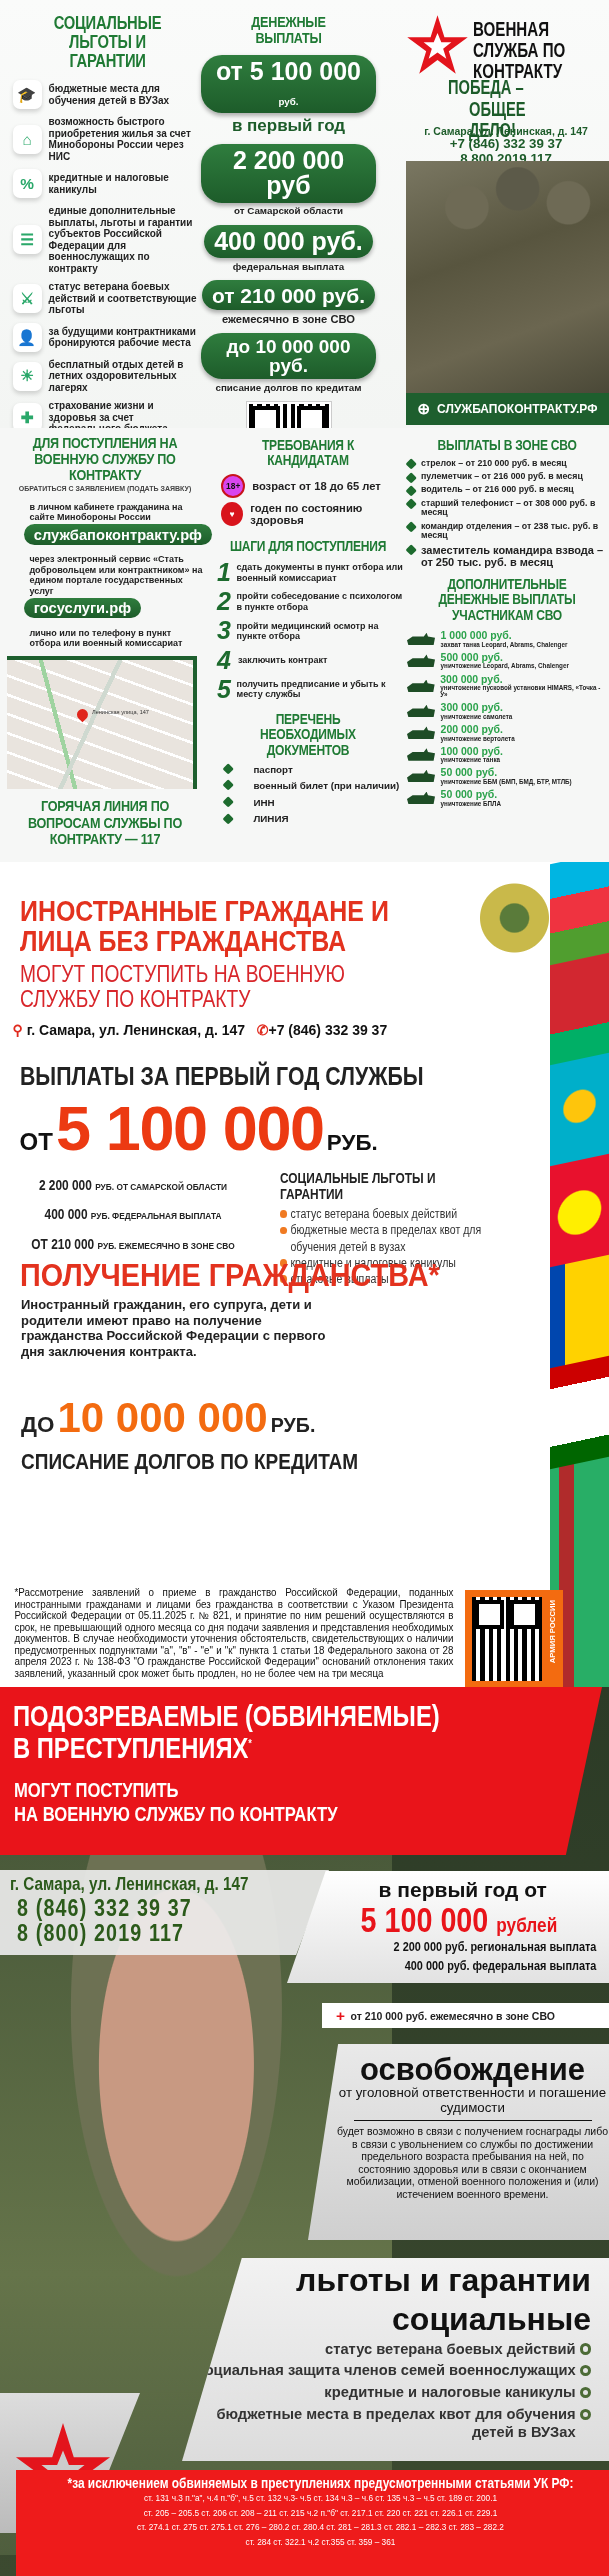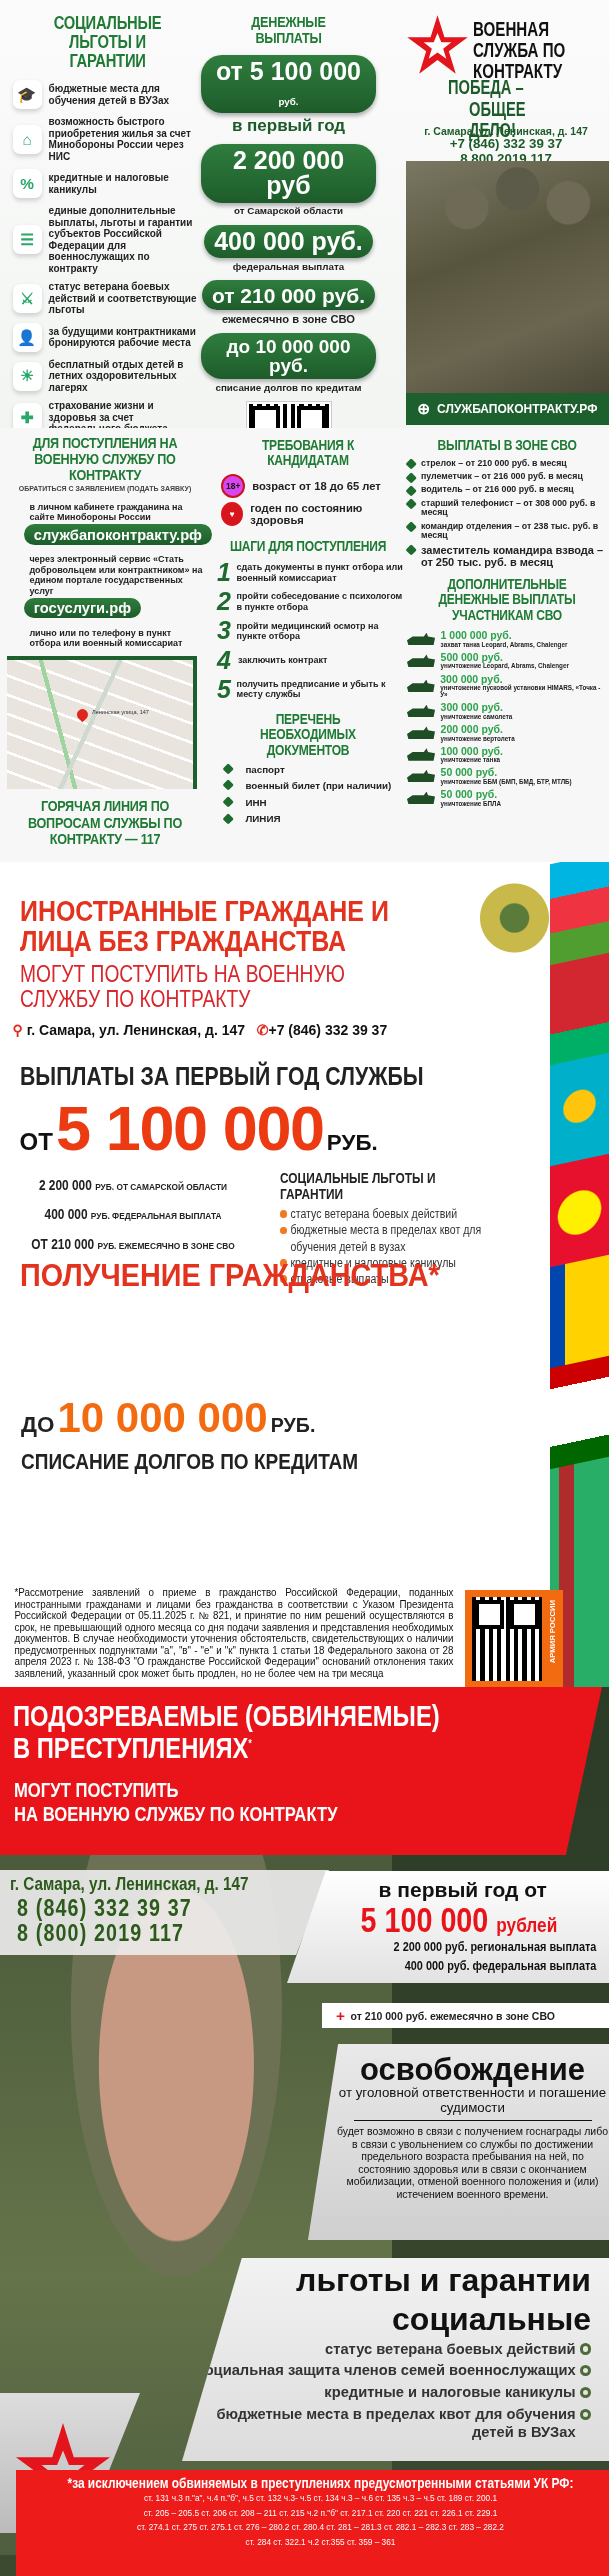--- a/index.html
+++ b/index.html
@@ -54,7 +54,7 @@
 .icH{background:#d8141c;color:#fff;font-size:12.6px}
 .step{display:flex;align-items:center;gap:5.6px;margin:2.8px 0 4.2px 7px;font-size:9px;font-weight:600;line-height:1.15}
 .step .n{font-size:25px;font-weight:900;font-style:italic;color:#1d6b2e;width:15.4px;line-height:1}
-.doc{display:flex;align-items:center;gap:13px;margin:5.6px 0 0 14px;font-size:9.8px;font-weight:600}
+.doc{display:flex;align-items:center;gap:21px;margin:5.6px 0 0 14px;font-size:9.8px;font-weight:600}
 .dia{width:8.4px;height:8.4px;background:#1d6b2e;transform:rotate(45deg);border-radius:1.4px}
 .c3 .h-green{font-size:14.7px;margin:2.8px 0 5.6px}
 .svo{display:flex;align-items:flex-start;gap:5.6px;font-size:8.8px;font-weight:700;line-height:1.1;margin-bottom:3.5px}

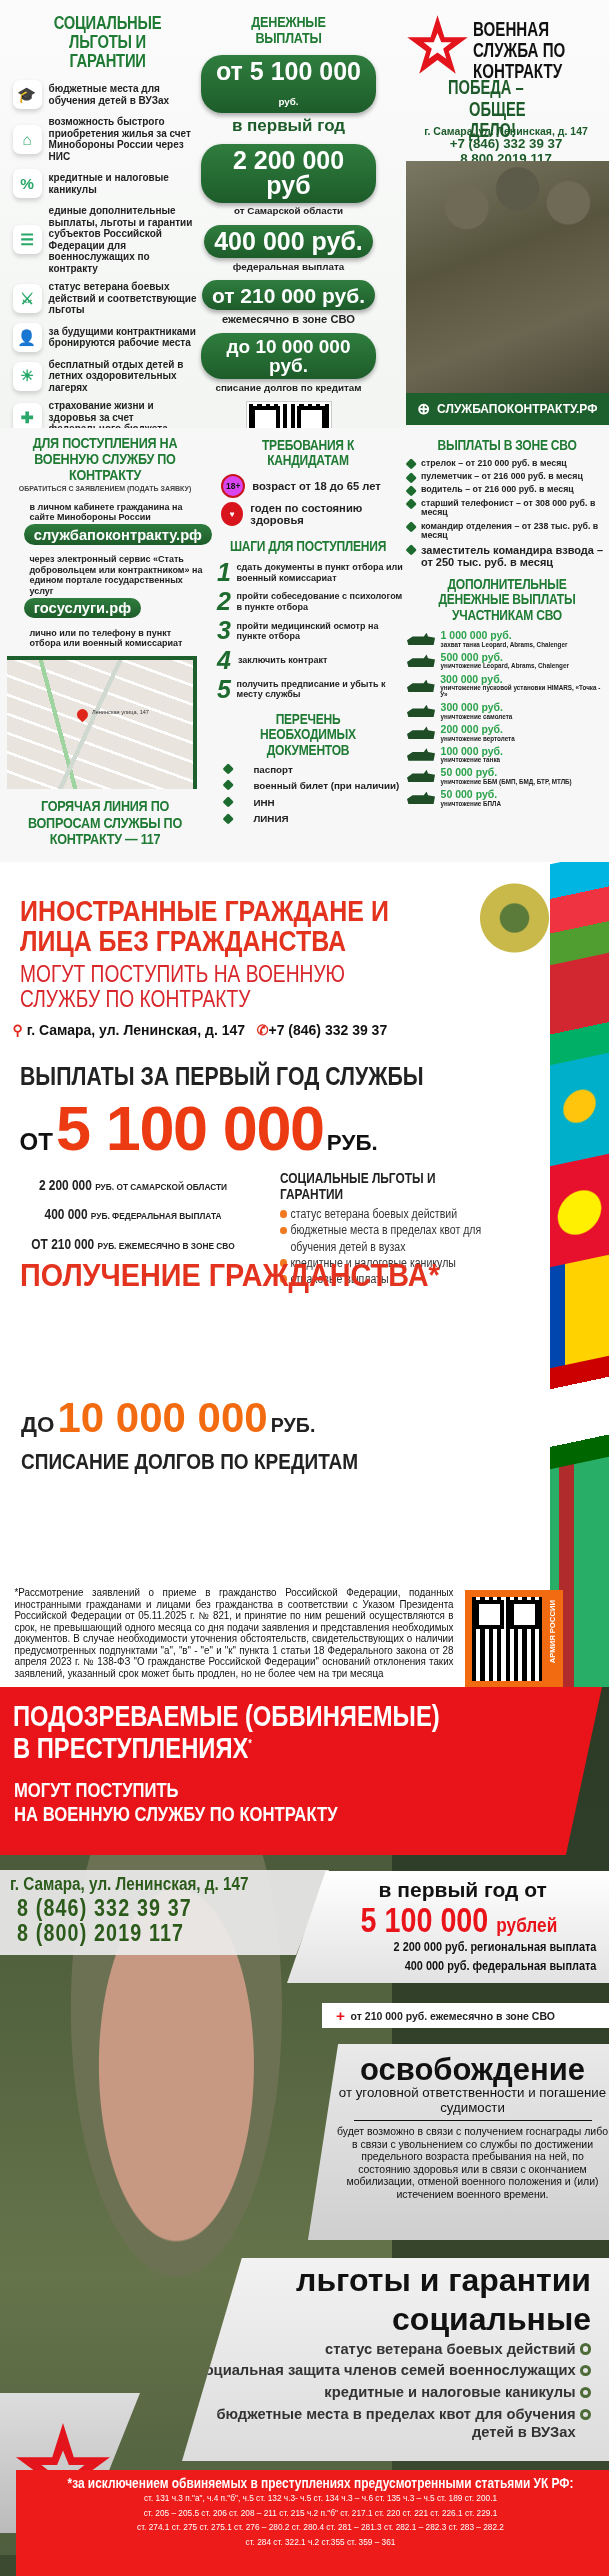--- a/index.html
+++ b/index.html
@@ -392,6 +392,7 @@
     </ul>
   </div>
   <div class="fcit">ПОЛУЧЕНИЕ ГРАЖДАНСТВА*</div>
+  <div class="fcit-t">Иностранный гражданин, его супруга, дети и родители имеют право на получение гражданства Российской Федерации с первого дня заключения контракта.</div>
   <div class="fdebt"><span class="ot">ДО</span> <span class="num">10 000 000</span> <span class="rub">РУБ.</span></div>
   <div class="fdebt-h">СПИСАНИЕ ДОЛГОВ ПО КРЕДИТАМ</div>
   <div class="fnote">*Рассмотрение заявлений о приеме в гражданство Российской Федерации, поданных иностранными гражданами и лицами без гражданства в соответствии с Указом Президента Российской Федерации от 05.11.2025 г. № 821, и принятие по ним решений осуществляются в срок, не превышающий одного месяца со дня подачи заявления и представления необходимых документов. В случае необходимости уточнения обстоятельств, свидетельствующих о наличии предусмотренных подпунктами "а", "в" - "е" и "к" пункта 1 статьи 18 Федерального закона от 28 апреля 2023 г. № 138-ФЗ "О гражданстве Российской Федерации" оснований отклонения таких заявлений, указанный срок может быть продлен, но не более чем на три месяца</div>

